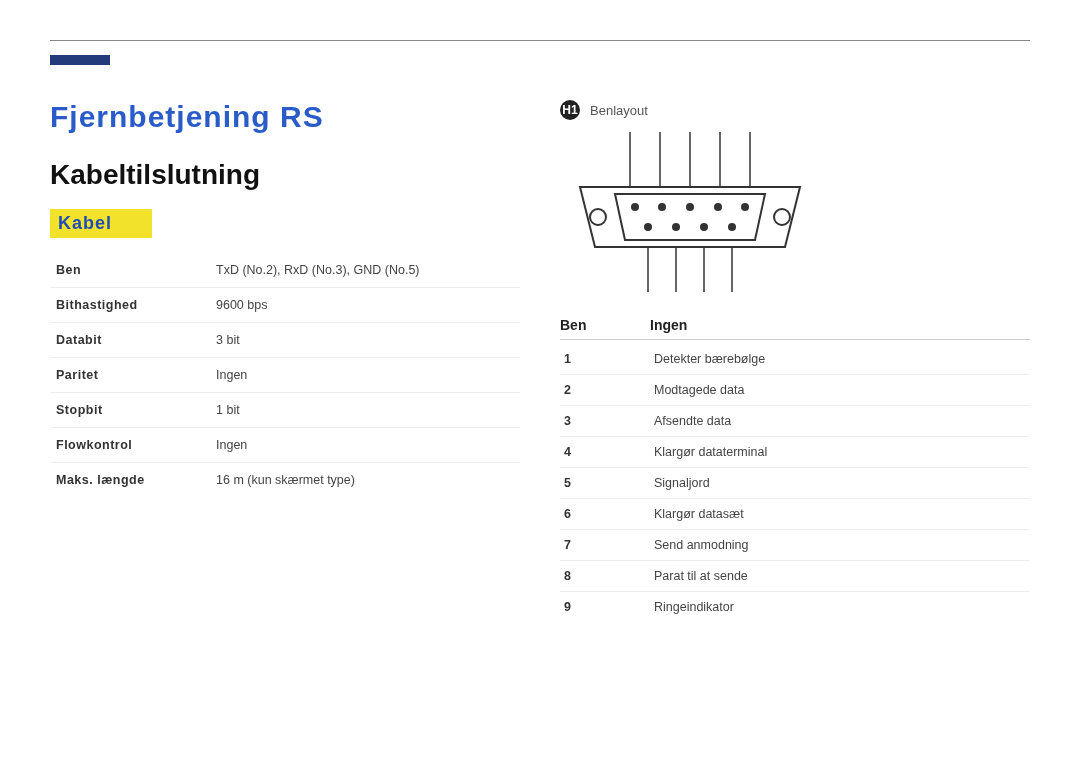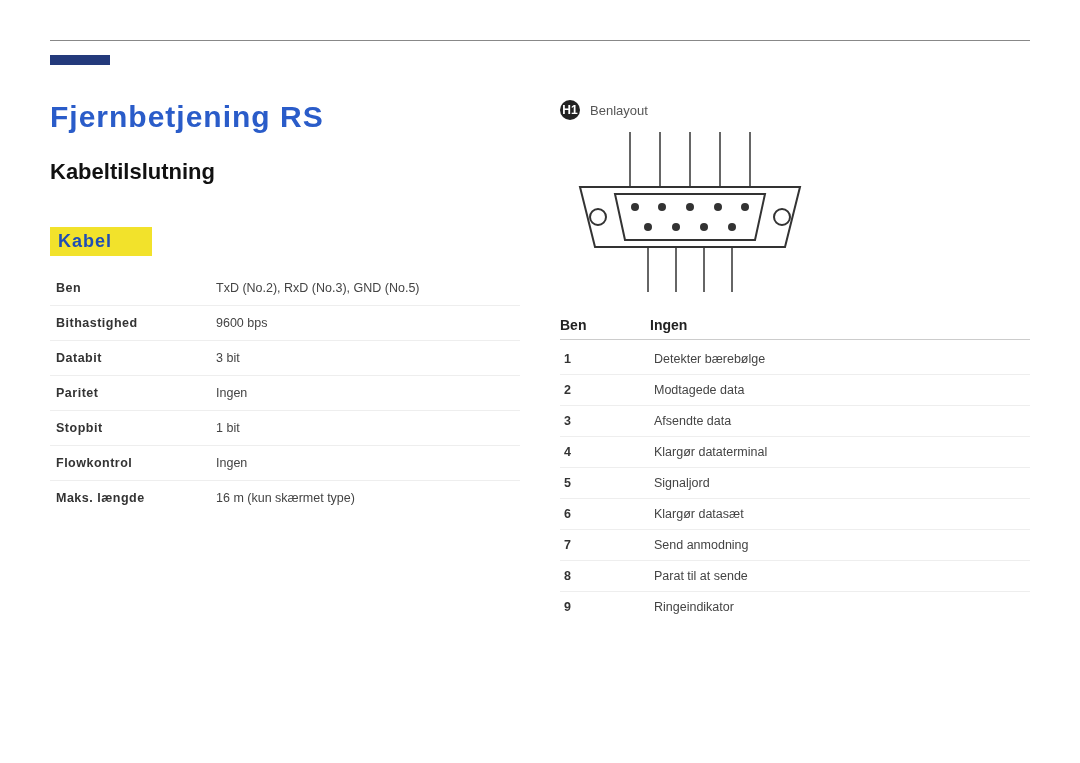--- a/index.html
+++ b/index.html
@@ -38,7 +38,7 @@
     }
     .section-title {
       color: #111;
-      font-size: 22px;
+      font-size: 28px;
       font-weight: 700;
       margin-bottom: 18px;
     }

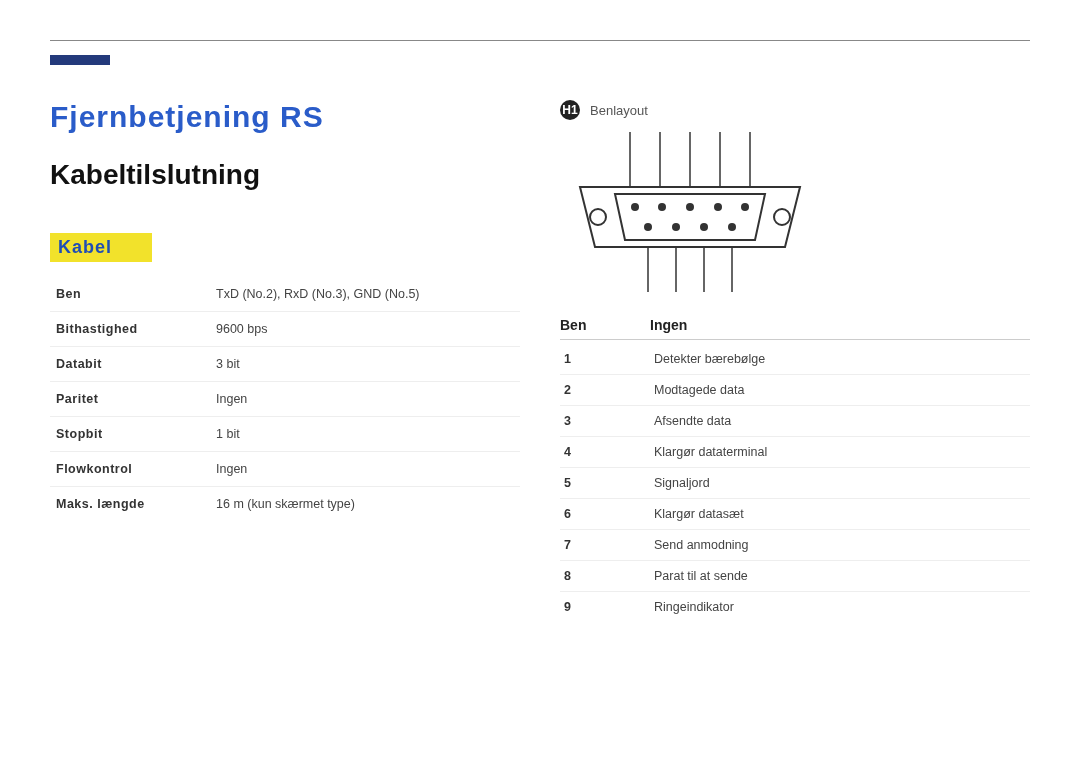--- a/index.html
+++ b/index.html
@@ -51,7 +51,6 @@
       padding: 4px 40px 4px 8px;
       margin-bottom: 15px;
       letter-spacing: 1px;
-      margin-top: 24px;
     }
     .spec-table { width: 100%; }
     .spec-row { display: flex; border-bottom: 1px solid #eee; }

